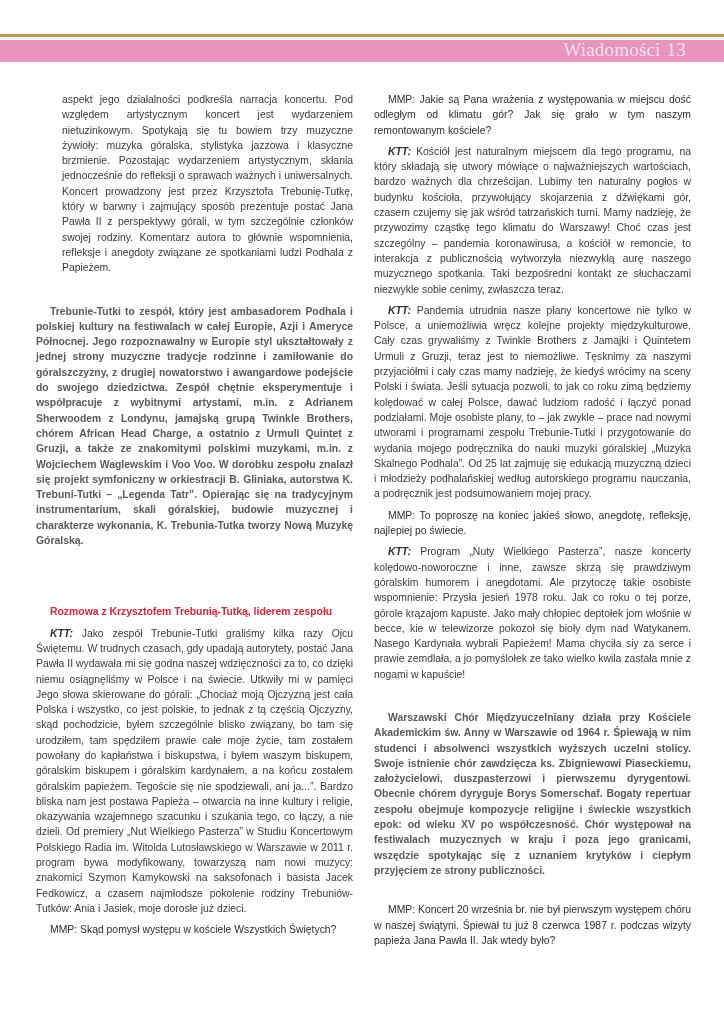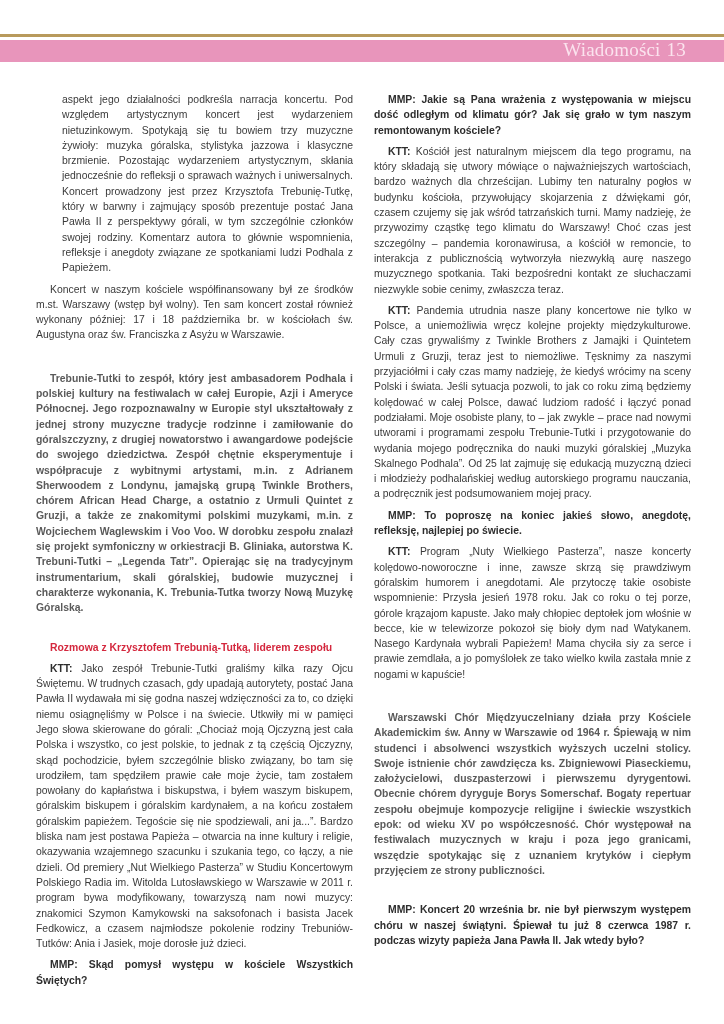--- a/index.html
+++ b/index.html
@@ -15,7 +15,7 @@
   .col.right { left:374px; }
   p { margin:0 0 6px 0; text-indent:14px; }
   .noindent { text-indent:0;margin-left:26px; }
-  .q { font-weight:bold; color:#2e2e2e; }
+  .q { font-weight:normal; color:#2e2e2e; }
   .box { font-weight:bold; color:#5a5a5a; }
   .spk { font-weight:bold; color:#2e2e2e; }
   .red { color:#d4283e; font-weight:bold; }

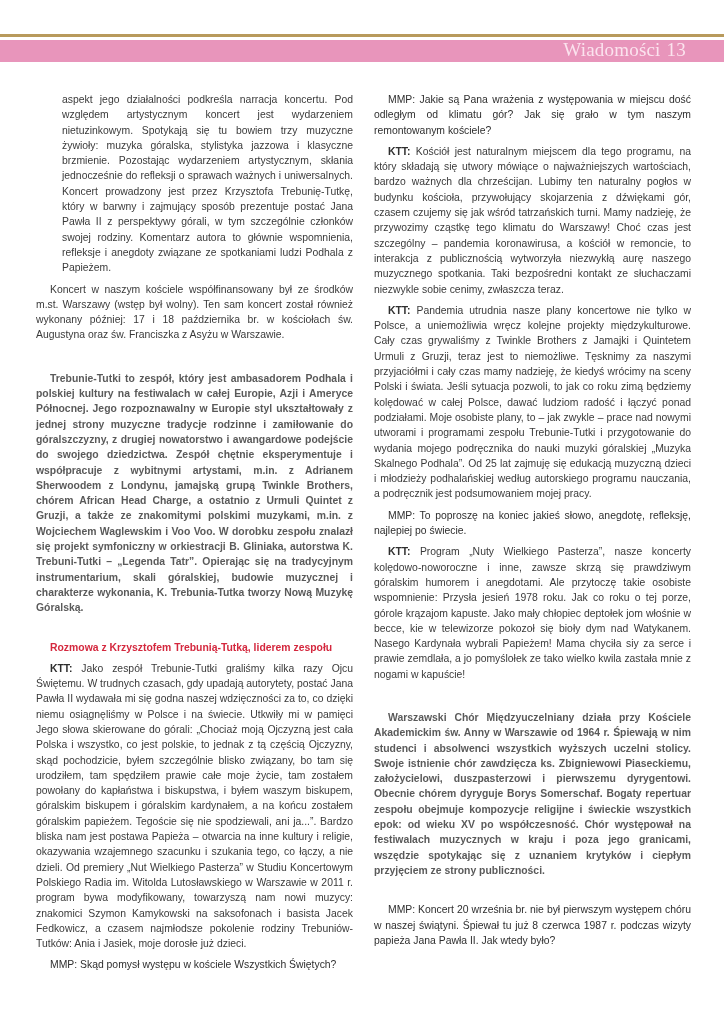--- a/index.html
+++ b/index.html
@@ -17,7 +17,7 @@
   .noindent { text-indent:0;margin-left:26px; }
   .q { font-weight:normal; color:#2e2e2e; }
   .box { font-weight:bold; color:#5a5a5a; }
-  .spk { font-weight:bold; color:#2e2e2e; }
+  .spk { font-weight:bold; color:#2e2e2e;font-style:italic; }
   .red { color:#d4283e; font-weight:bold; }
   .gap { height:18px; }
   .gap2 { height:22px; }

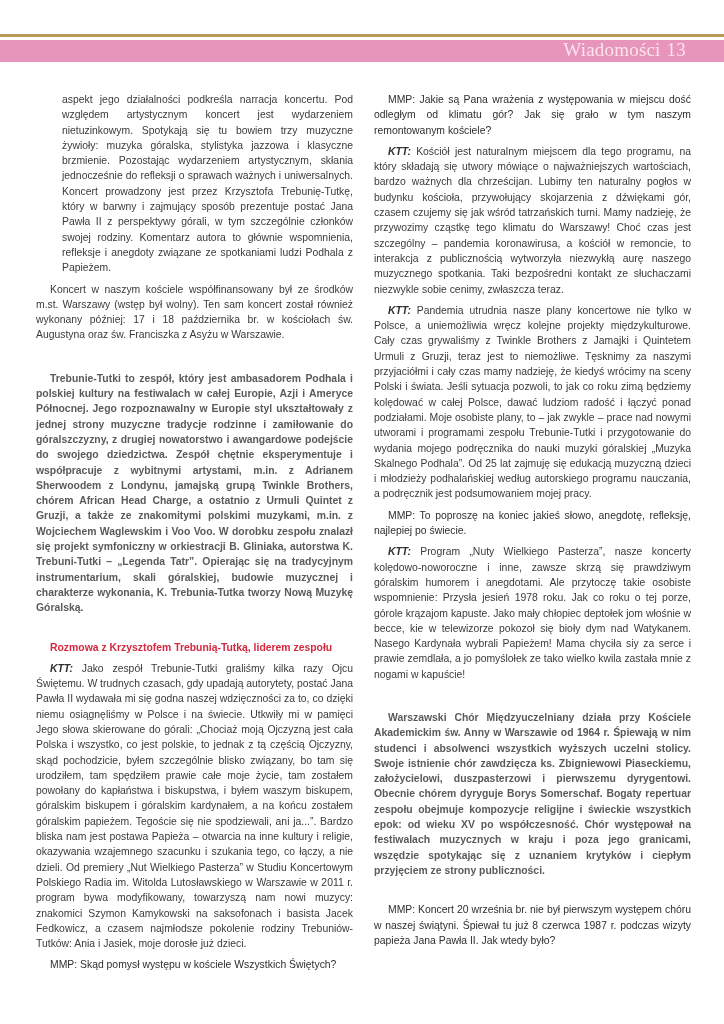--- a/index.html
+++ b/index.html
@@ -33,7 +33,6 @@
 
 <div class="col left">
   <p class="noindent">aspekt jego działalności podkreśla narracja koncertu. Pod względem artystycznym koncert jest wydarzeniem nietuzinkowym. Spotykają się tu bowiem trzy muzyczne żywioły: muzyka góralska, stylistyka jazzowa i klasyczne brzmienie. Pozostając wydarzeniem artystycznym, skłania jednocześnie do refleksji o sprawach ważnych i uniwersalnych. Koncert prowadzony jest przez Krzysztofa Trebunię-Tutkę, który w barwny i zajmujący sposób prezentuje postać Jana Pawła II z perspektywy górali, w tym szczególnie członków swojej rodziny. Komentarz autora to głównie wspomnienia, refleksje i anegdoty związane ze spotkaniami ludzi Podhala z Papieżem.</p>
-  <p>Koncert w naszym kościele współfinansowany był ze środków m.st. Warszawy (wstęp był wolny). Ten sam koncert został również wykonany później: 17 i 18 października br. w kościołach św. Augustyna oraz św. Franciszka z Asyżu w Warszawie.</p>
   <div class="gap2"></div>
   <p class="box">Trebunie-Tutki to zespół, który jest ambasadorem Podhala i polskiej kultury na festiwalach w całej Europie, Azji i Ameryce Północnej. Jego rozpoznawalny w Europie styl ukształtowały z jednej strony muzyczne tradycje rodzinne i zamiłowanie do góralszczyzny, z drugiej nowatorstwo i awangardowe podejście do swojego dziedzictwa. Zespół chętnie eksperymentuje i współpracuje z wybitnymi artystami, m.in. z Adrianem Sherwoodem z Londynu, jamajską grupą Twinkle Brothers, chórem African Head Charge, a ostatnio z Urmuli Quintet z Gruzji, a także ze znakomitymi polskimi muzykami, m.in. z Wojciechem Waglewskim i Voo Voo. W dorobku zespołu znalazł się projekt symfoniczny w orkiestracji B. Gliniaka, autorstwa K. Trebuni-Tutki – „Legenda Tatr”. Opierając się na tradycyjnym instrumentarium, skali góralskiej, budowie muzycznej i charakterze wykonania, K. Trebunia-Tutka tworzy Nową Muzykę Góralską.</p>
   <div class="gap"></div>

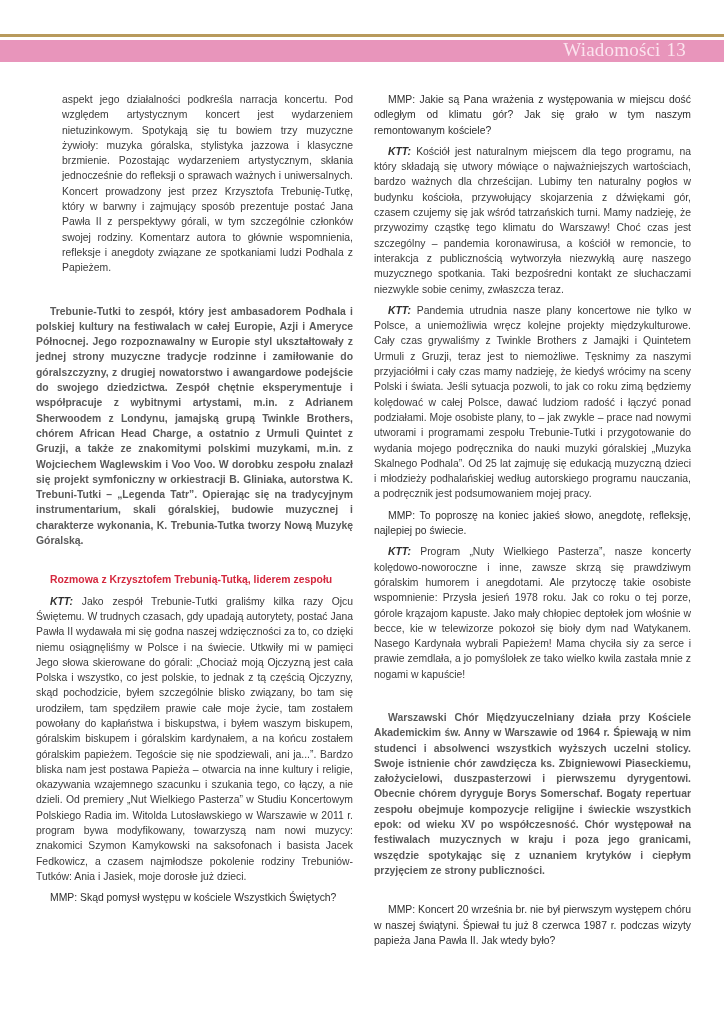--- a/index.html
+++ b/index.html
@@ -18,7 +18,7 @@
   .q { font-weight:normal; color:#2e2e2e; }
   .box { font-weight:bold; color:#5a5a5a; }
   .spk { font-weight:bold; color:#2e2e2e;font-style:italic; }
-  .red { color:#d4283e; font-weight:bold; }
+  .red { color:#d4283e; font-weight:bold;margin-top:32px; }
   .gap { height:18px; }
   .gap2 { height:22px; }
 </style>

